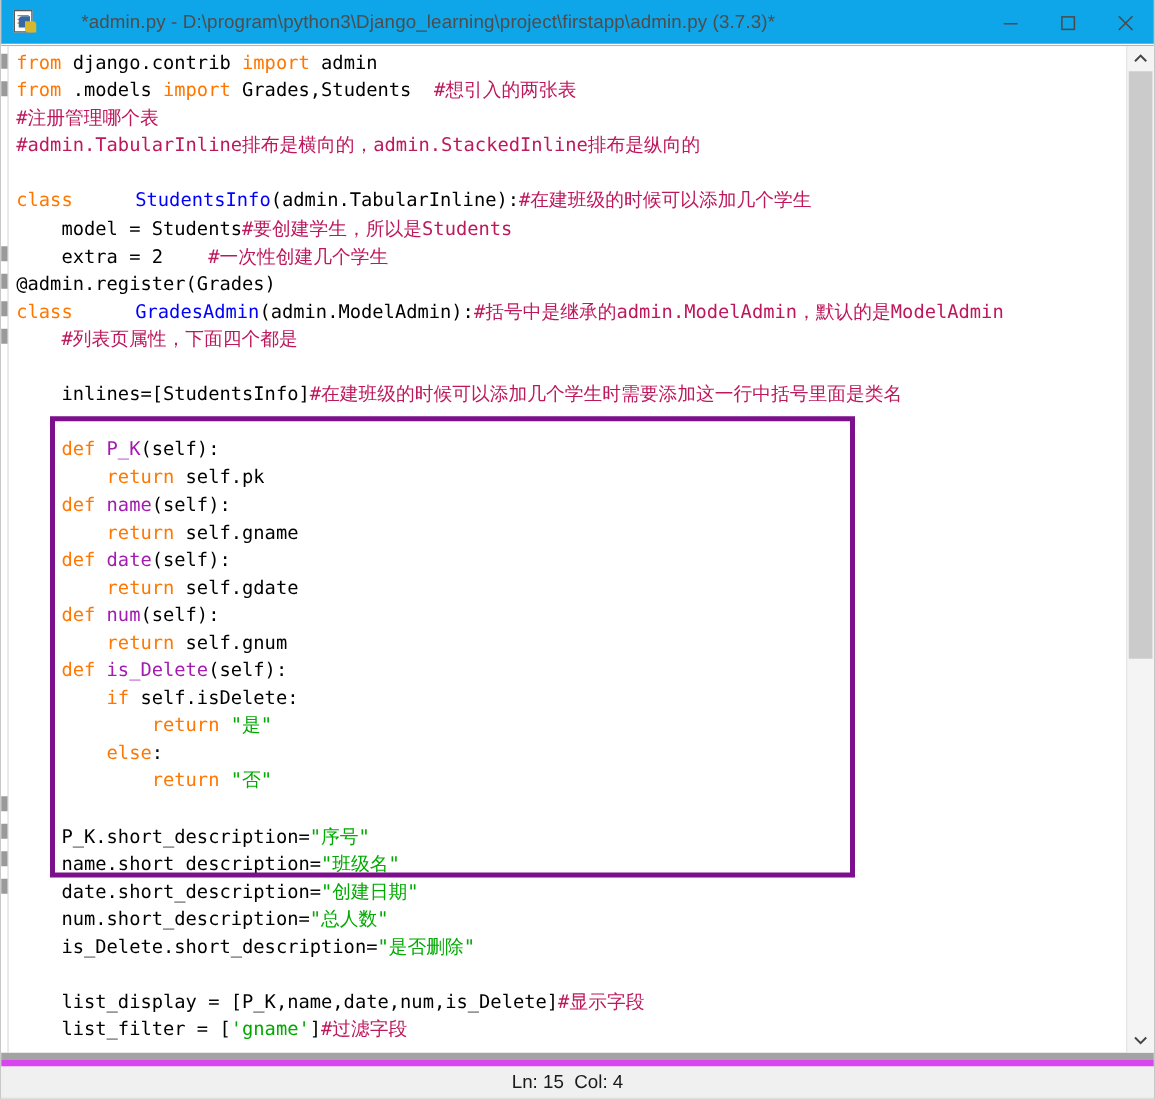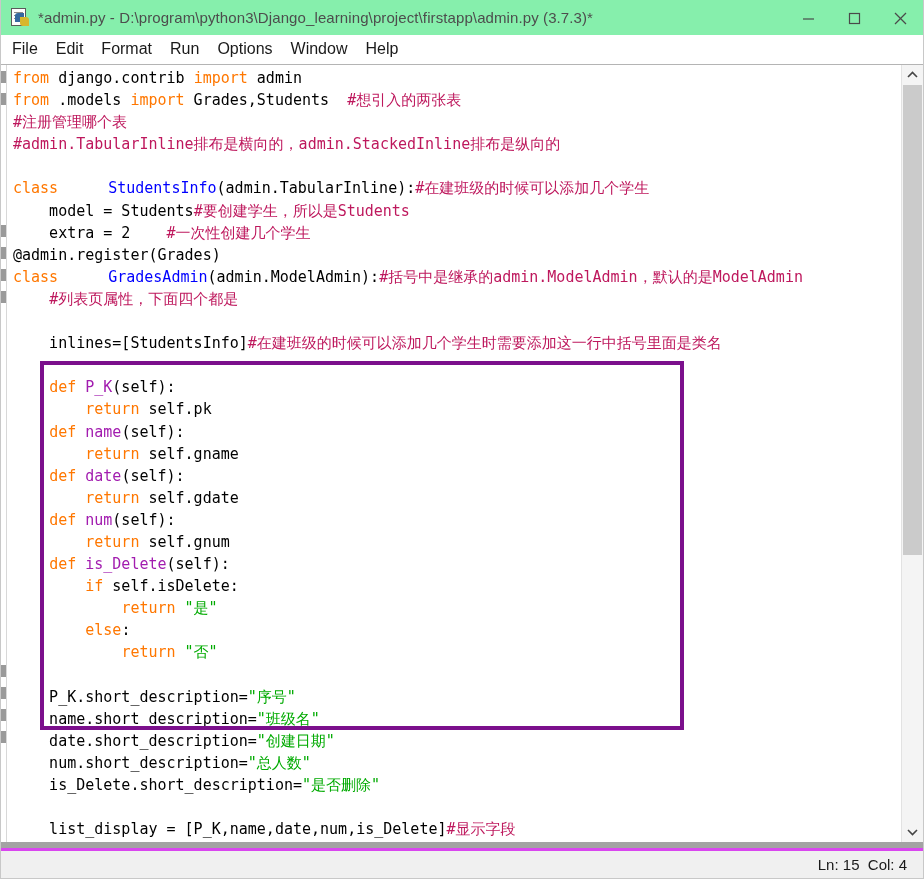--- a/index.html
+++ b/index.html
@@ -23,10 +23,11 @@
   .titlebar {
     height: 36px; flex: 0 0 36px;
     display: flex; align-items: center;
-    background: #86efac;
+    background: #0ea5e9;
     border-bottom: 1px solid #ffffff;
     padding-left: 8px;
     position: relative;
+    gap: 27px;
   }
   .title-icon {
     width: 22px; height: 22px;

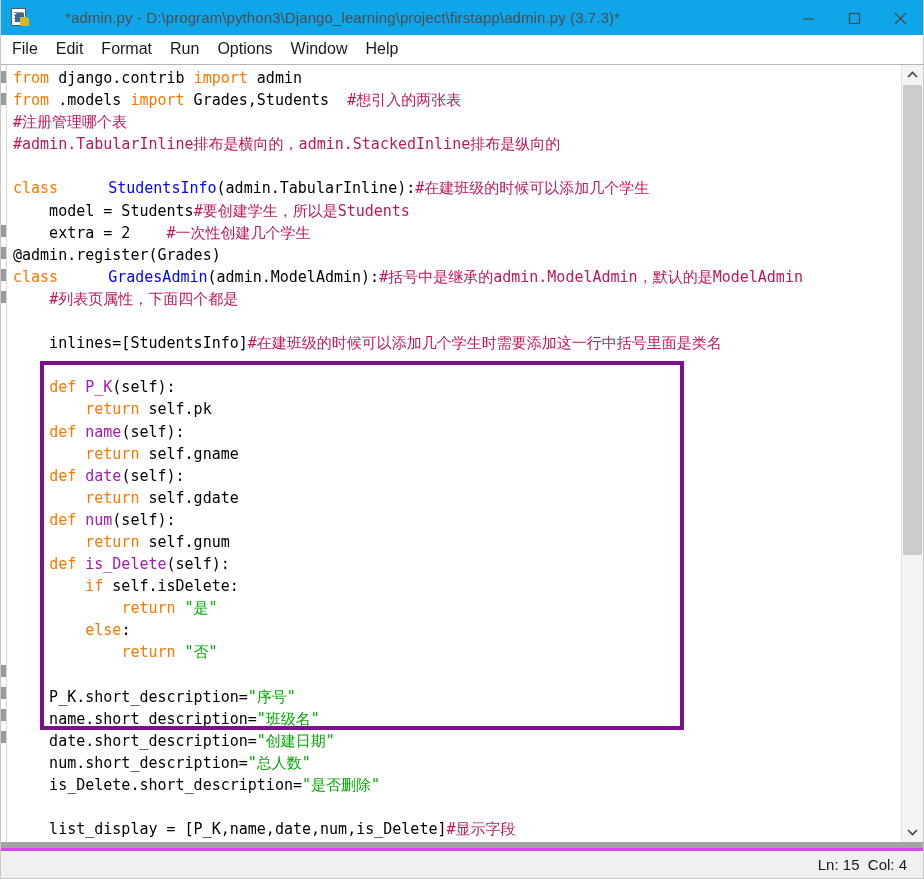--- a/index.html
+++ b/index.html
@@ -213,15 +213,6 @@
     </div>
   </div>
 
-  <div class="menubar">
-    <div class="menu-item">File</div>
-    <div class="menu-item">Edit</div>
-    <div class="menu-item">Format</div>
-    <div class="menu-item">Run</div>
-    <div class="menu-item">Options</div>
-    <div class="menu-item">Window</div>
-    <div class="menu-item">Help</div>
-  </div>
 
   <div class="editor-wrap">
 

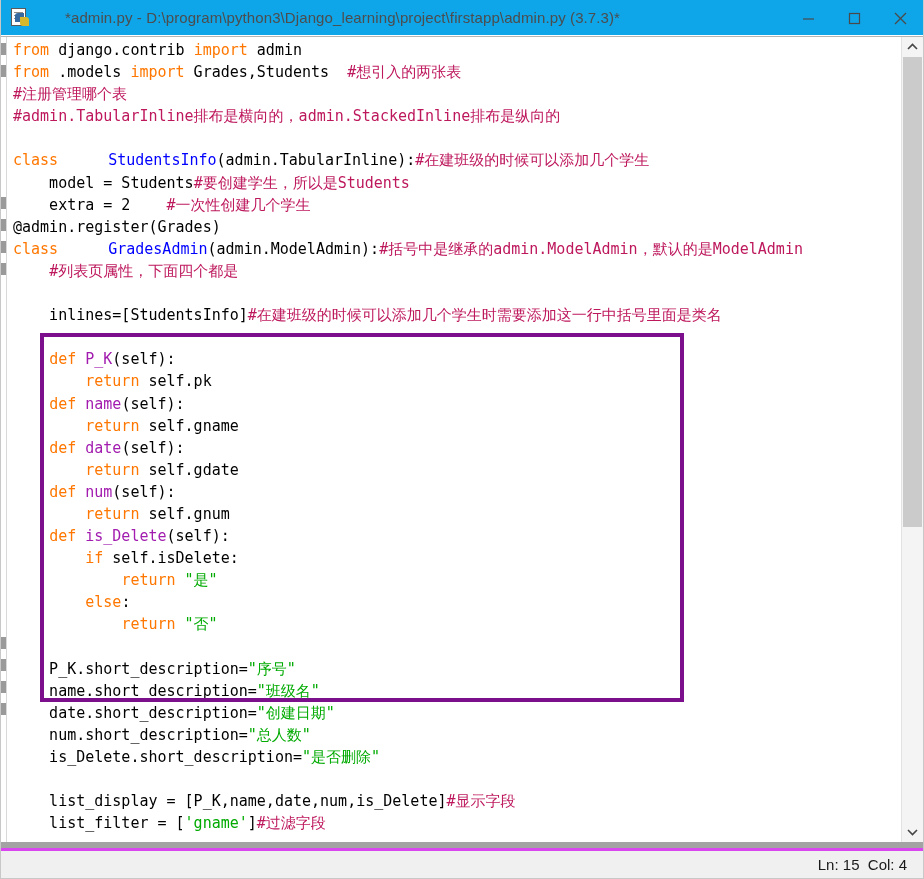--- a/index.html
+++ b/index.html
@@ -172,9 +172,9 @@
   .statusbar {
     height: 30px; flex: 0 0 30px;
     background: #f0f0f0;
-    display: flex; align-items: center; justify-content: flex-end;
+    display: flex; align-items: center; justify-content: center;
     padding-right: 16px;
-    border-top: 3px solid #d946ef;
+    border-top: 5px solid #d946ef;
   }
   .status-text {
     font-size: 15px; color: #1a1a1a;

